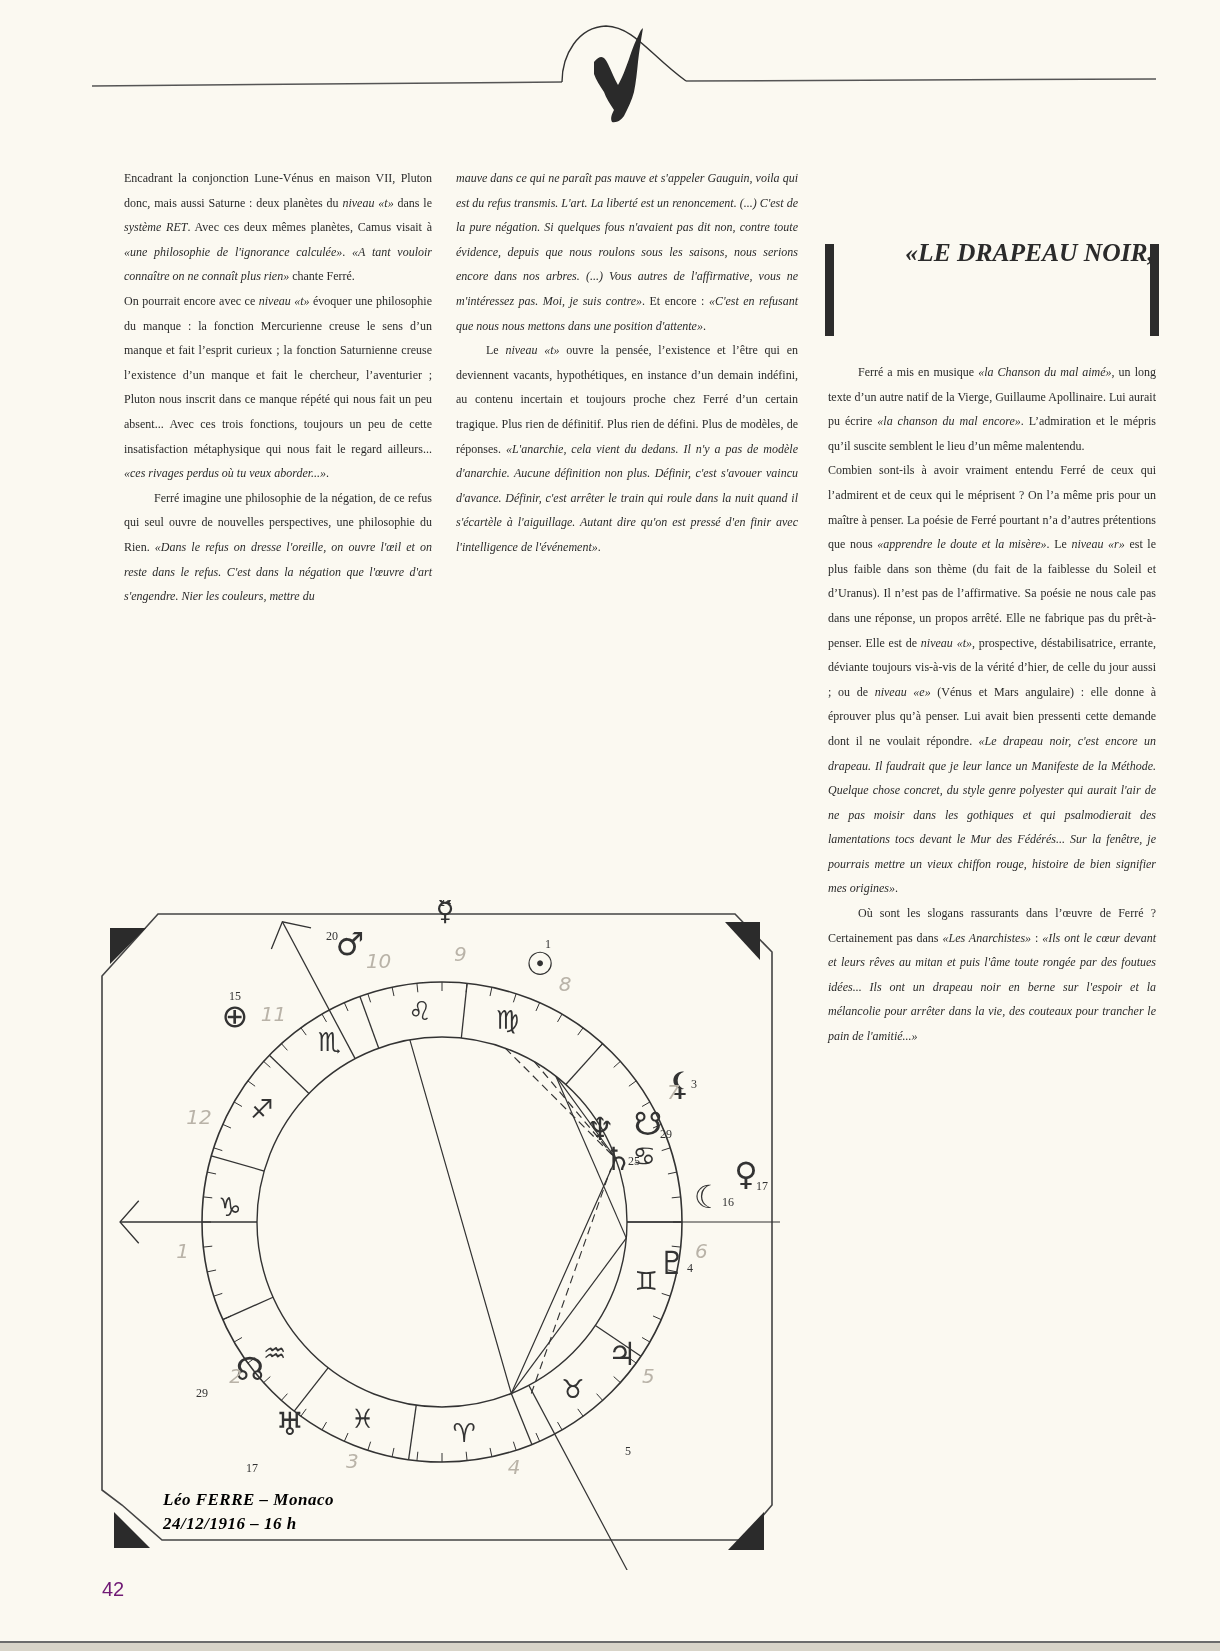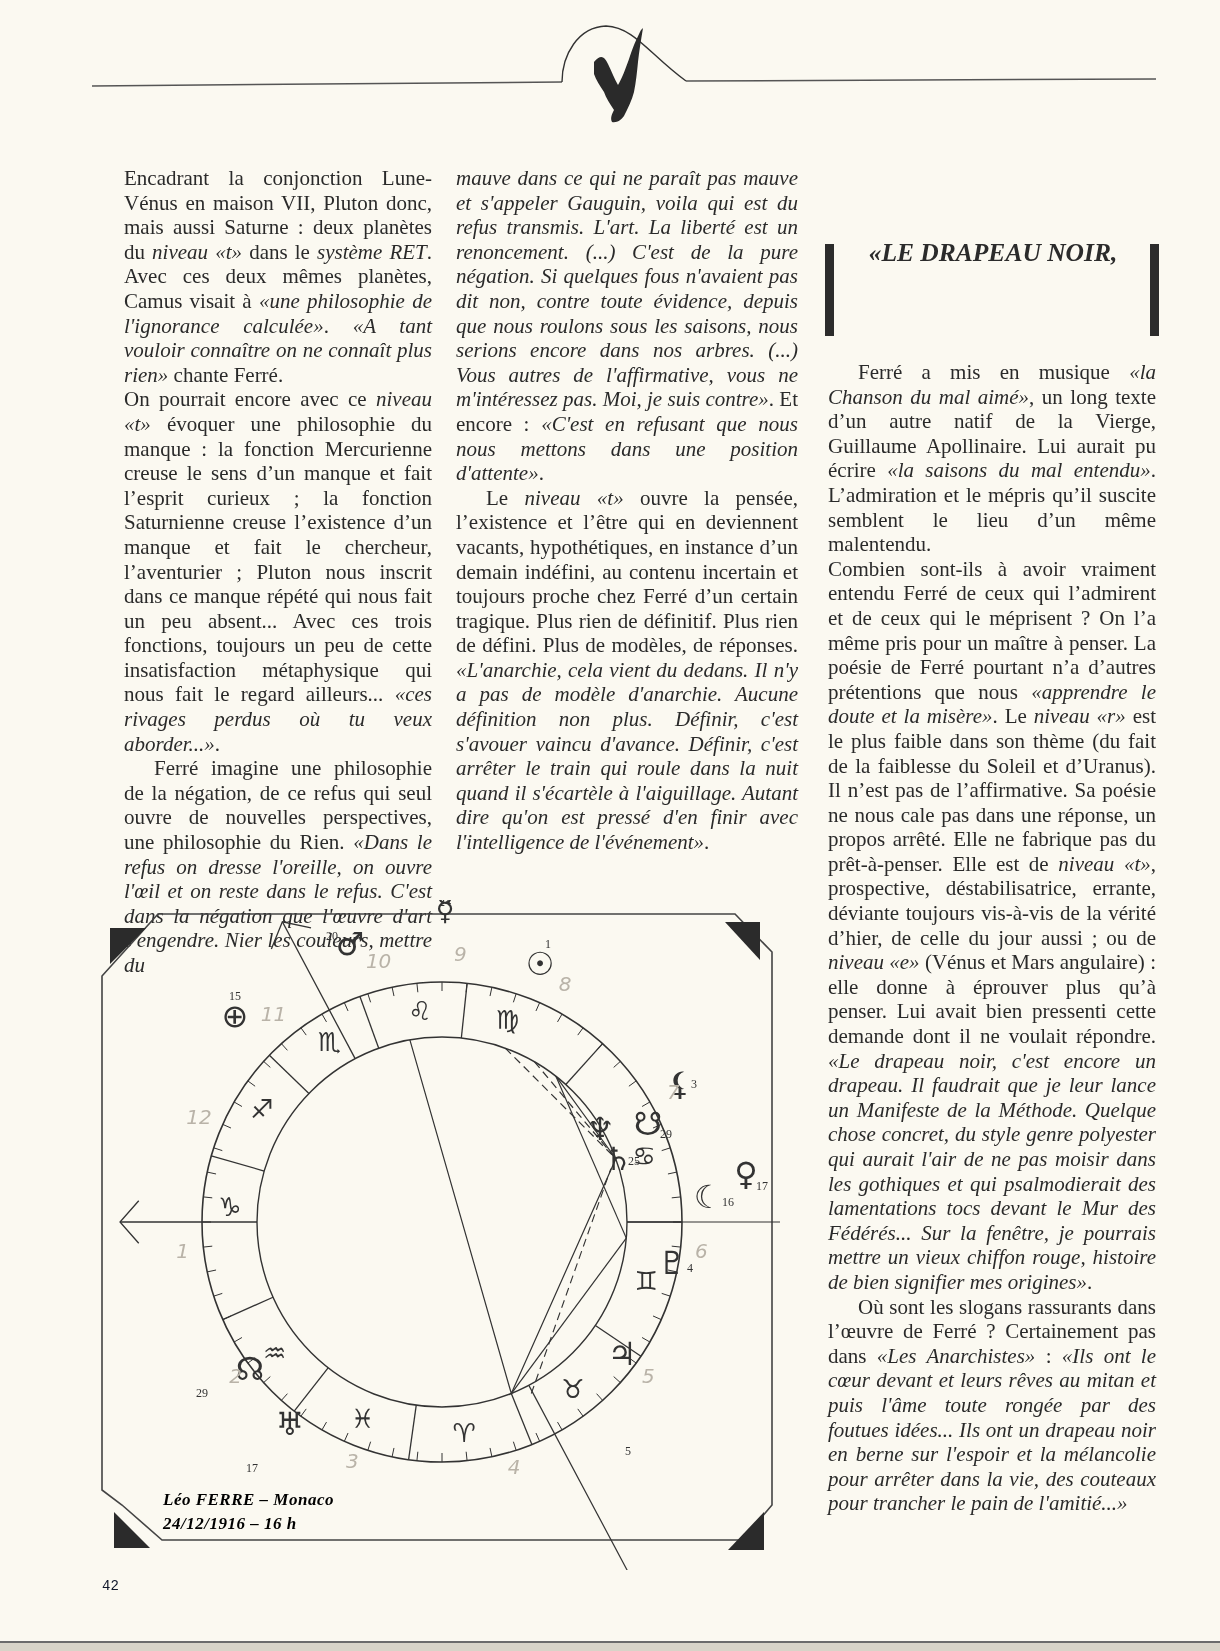--- a/index.html
+++ b/index.html
@@ -10,7 +10,7 @@
   }
   .page-edge { position: absolute; left: 0; right: 0; bottom: 0; height: 8px; background: #d8d4c8; border-top: 2px solid #6b6b6b; }
   .header-ornament { position: absolute; left: 0; top: 0; width: 1220px; height: 140px; }
-  .col { position: absolute; font-size: 21px; line-height: 24.6px; text-align: justify; }
+  .col { position: absolute; font-size: 12px; line-height: 24.6px; text-align: justify; }
   .col p { margin: 0; }
   .col p.gap { }
   .col p.indent { text-indent: 30px; }

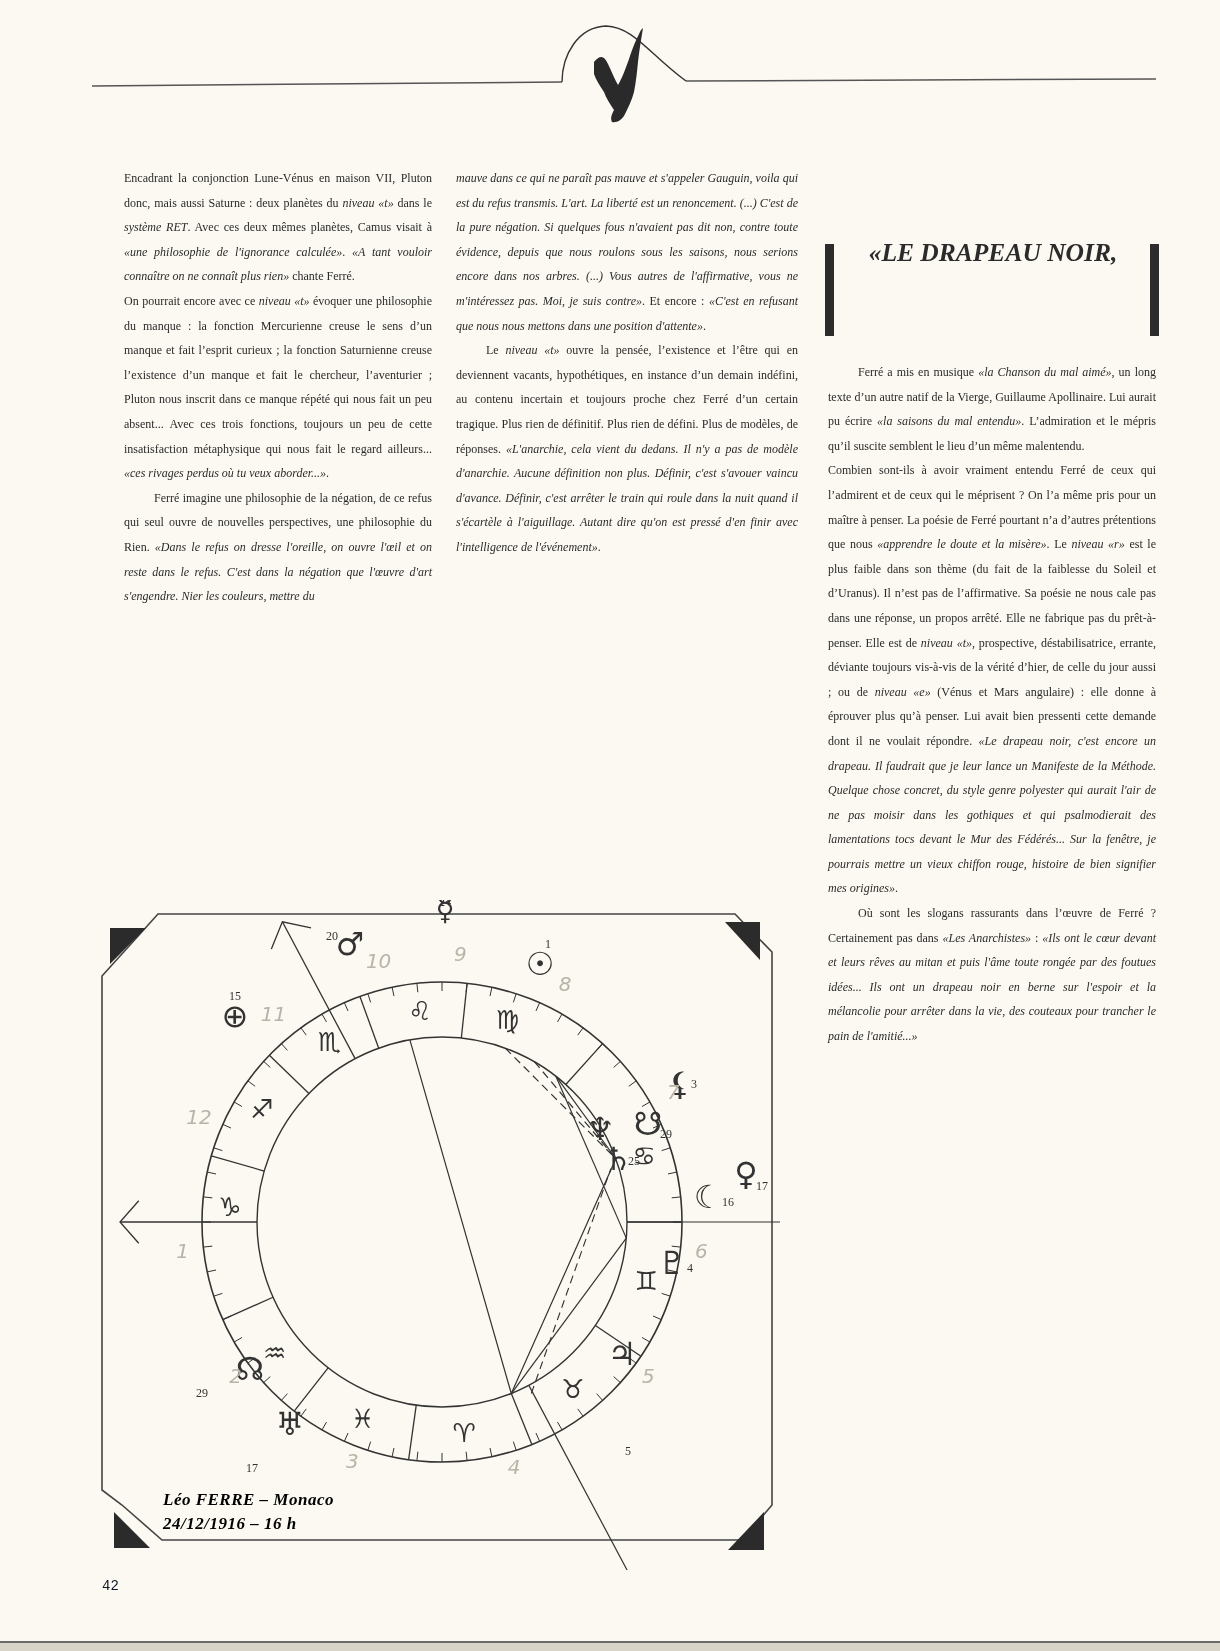--- a/index.html
+++ b/index.html
@@ -20,7 +20,7 @@
   em { font-style: italic; }
   .pullquote {
     position: absolute; left: 832px; top: 236px; width: 322px; height: 104px;
-    text-align: center; font-style: italic; font-weight: bold; font-size: 25.5px; line-height: 34px;
+    text-align: right; font-style: italic; font-weight: bold; font-size: 25.5px; line-height: 34px;
     color: #2b2b2b;
   }
   .pq-bar { position: absolute; top: 244px; width: 9px; height: 92px; background: #2c2c2c; }

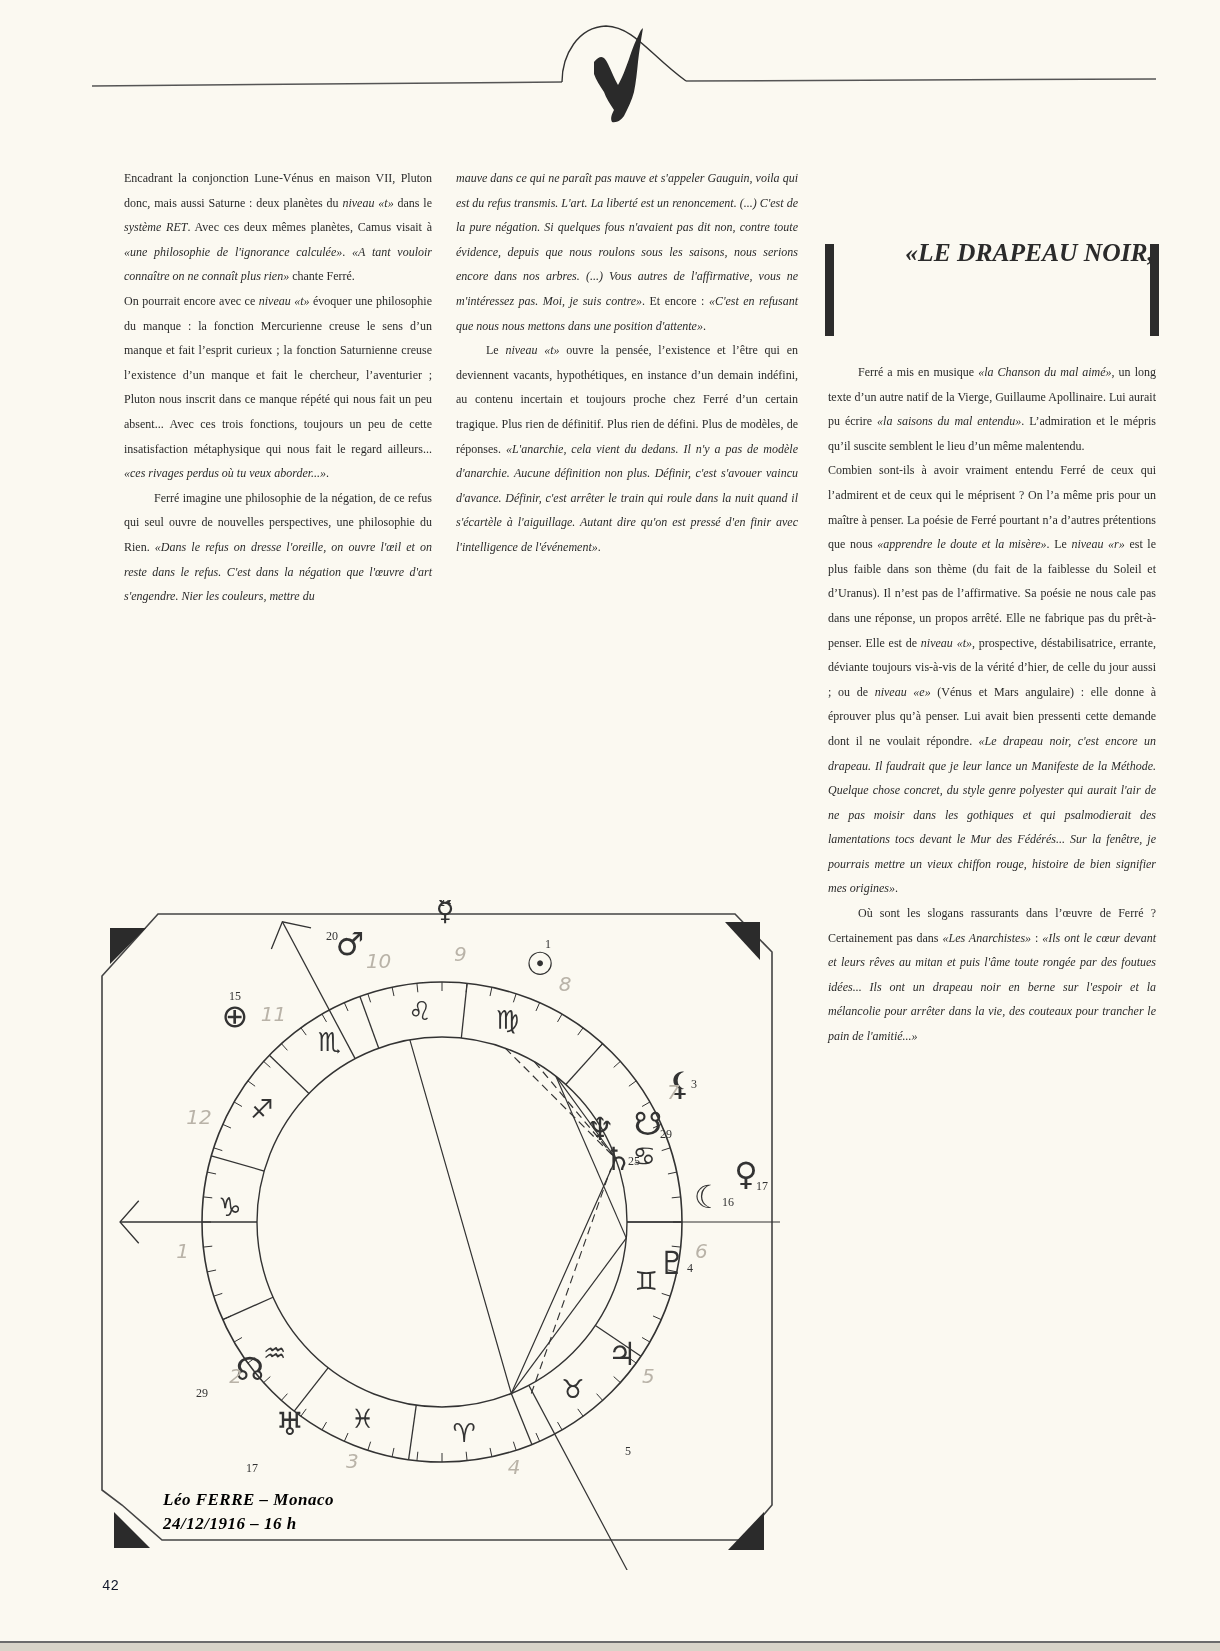--- a/index.html
+++ b/index.html
@@ -63,7 +63,7 @@
 </div>
 
 <div class="col col3">
-  <p class="indent">Ferré a mis en musique <em>«la Chanson du mal aimé»</em>, un long texte d’un autre natif de la Vierge, Guillaume Apollinaire. Lui aurait pu écrire <em>«la saisons du mal entendu»</em>. L’admiration et le mépris qu’il suscite semblent le lieu d’un même malentendu.</p>
+  <p class="indent">Ferré a mis en musique <em>«la Chanson du mal aimé»</em>, un long texte d’un autre natif de la Vierge, Guillaume Apollinaire. Lui aurait pu écrire <em>«la chanson du mal encore»</em>. L’admiration et le mépris qu’il suscite semblent le lieu d’un même malentendu.</p>
   <p>Combien sont-ils à avoir vraiment entendu Ferré de ceux qui l’admirent et de ceux qui le méprisent ? On l’a même pris pour un maître à penser. La poésie de Ferré pourtant n’a d’autres prétentions que nous <em>«apprendre le doute et la misère»</em>. Le <em>niveau «r»</em> est le plus faible dans son thème (du fait de la faiblesse du Soleil et d’Uranus). Il n’est pas de l’affirmative. Sa poésie ne nous cale pas dans une réponse, un propos arrêté. Elle ne fabrique pas du prêt-à-penser. Elle est de <em>niveau «t»</em>, prospective, déstabilisatrice, errante, déviante toujours vis-à-vis de la vérité d’hier, de celle du jour aussi ; ou de <em>niveau «e»</em> (Vénus et Mars angulaire) : elle donne à éprouver plus qu’à penser. Lui avait bien pressenti cette demande dont il ne voulait répondre. <em>«Le drapeau noir, c'est encore un drapeau. Il faudrait que je leur lance un Manifeste de la Méthode. Quelque chose concret, du style genre polyester qui aurait l'air de ne pas moisir dans les gothiques et qui psalmodierait des lamentations tocs devant le Mur des Fédérés... Sur la fenêtre, je pourrais mettre un vieux chiffon rouge, histoire de bien signifier mes origines»</em>.</p>
   <p class="gap indent">Où sont les slogans rassurants dans l’œuvre de Ferré ? Certainement pas dans <em>«Les Anarchistes»</em> : <em>«Ils ont le cœur devant et leurs rêves au mitan et puis l'âme toute rongée par des foutues idées... Ils ont un drapeau noir en berne sur l'espoir et la mélancolie pour arrêter dans la vie, des couteaux pour trancher le pain de l'amitié...»</em></p>
 </div>

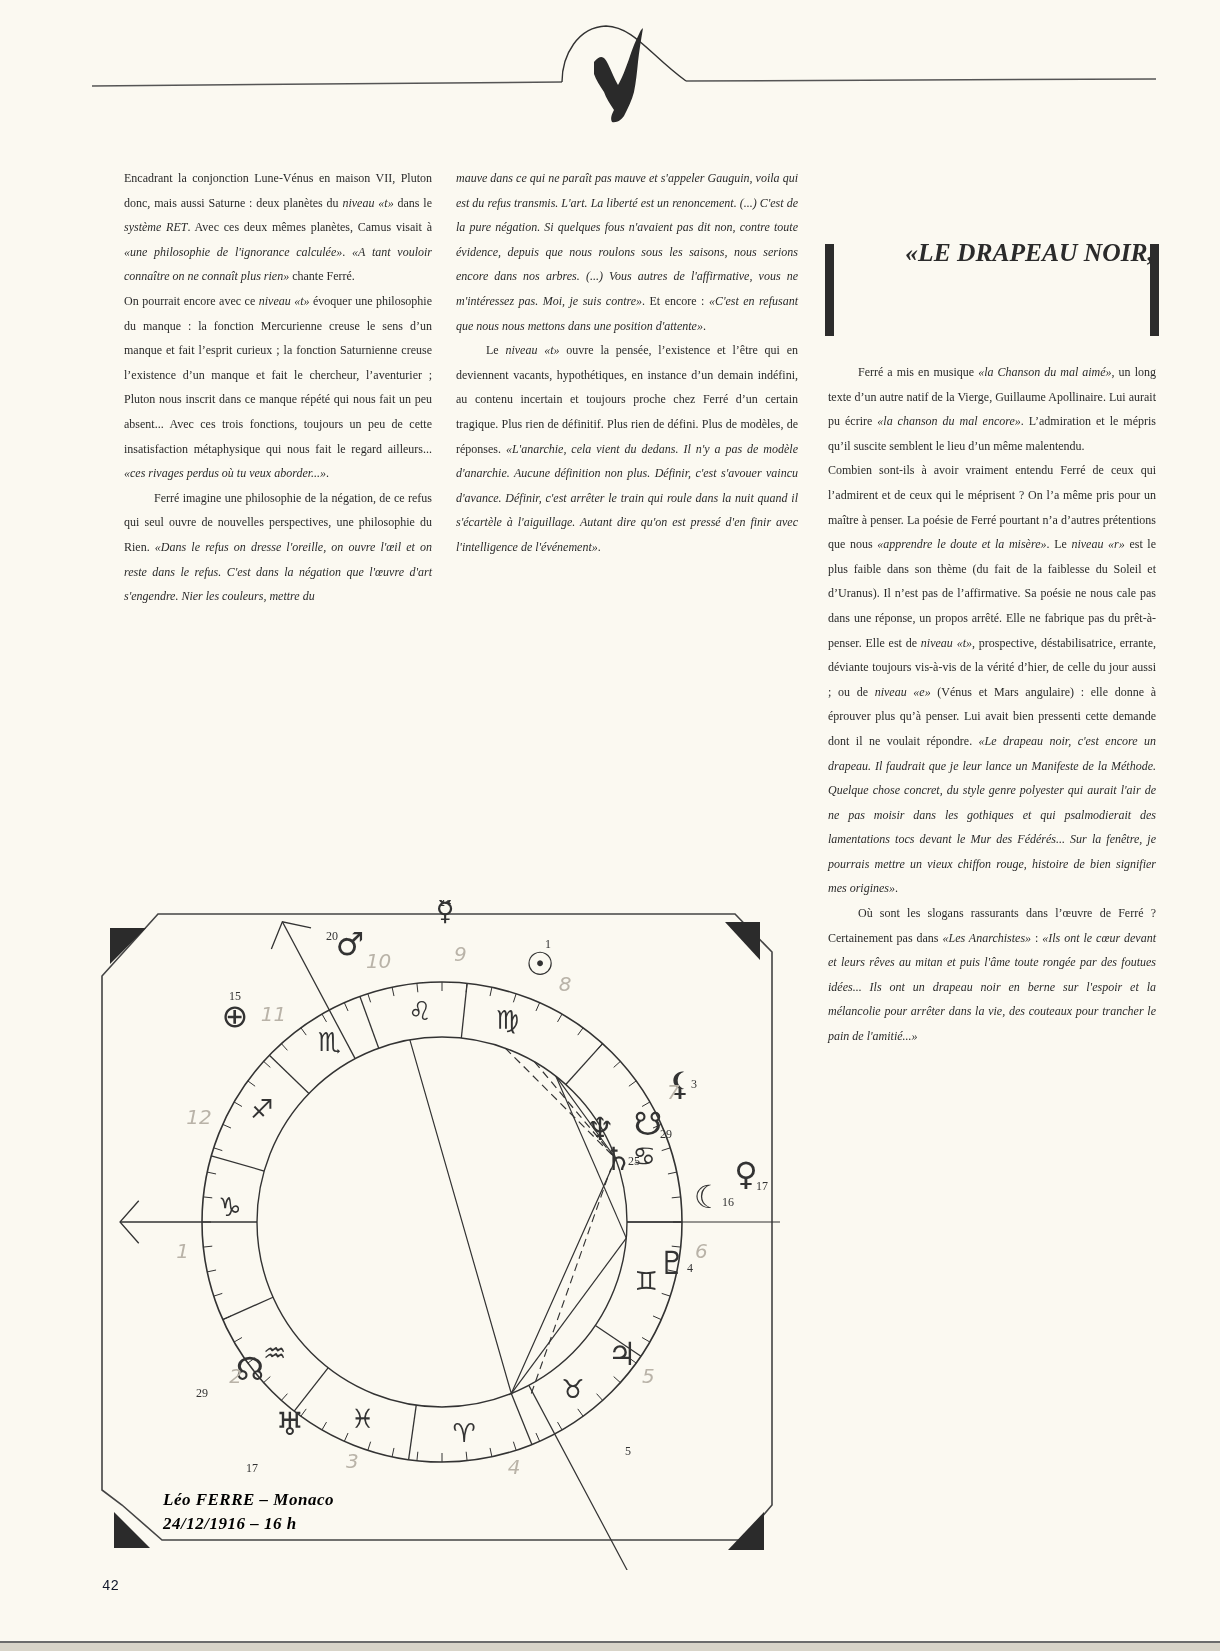--- a/index.html
+++ b/index.html
@@ -30,7 +30,7 @@
     position: absolute; left: 163px; top: 1488px; font-style: italic; font-weight: bold;
     font-size: 17px; line-height: 24px; letter-spacing: 0.5px; color: #000000;
   }
-  .page-num { position: absolute; left: 102px; top: 1578px; font-family: Liberation Mono, monospace; font-size: 14px; color: #0f172a; }
+  .page-num { position: absolute; left: 102px; top: 1578px; font-family: Liberation Sans, sans-serif; font-size: 20px; color: #701a75; }
 </style>
 </head>
 <body>

